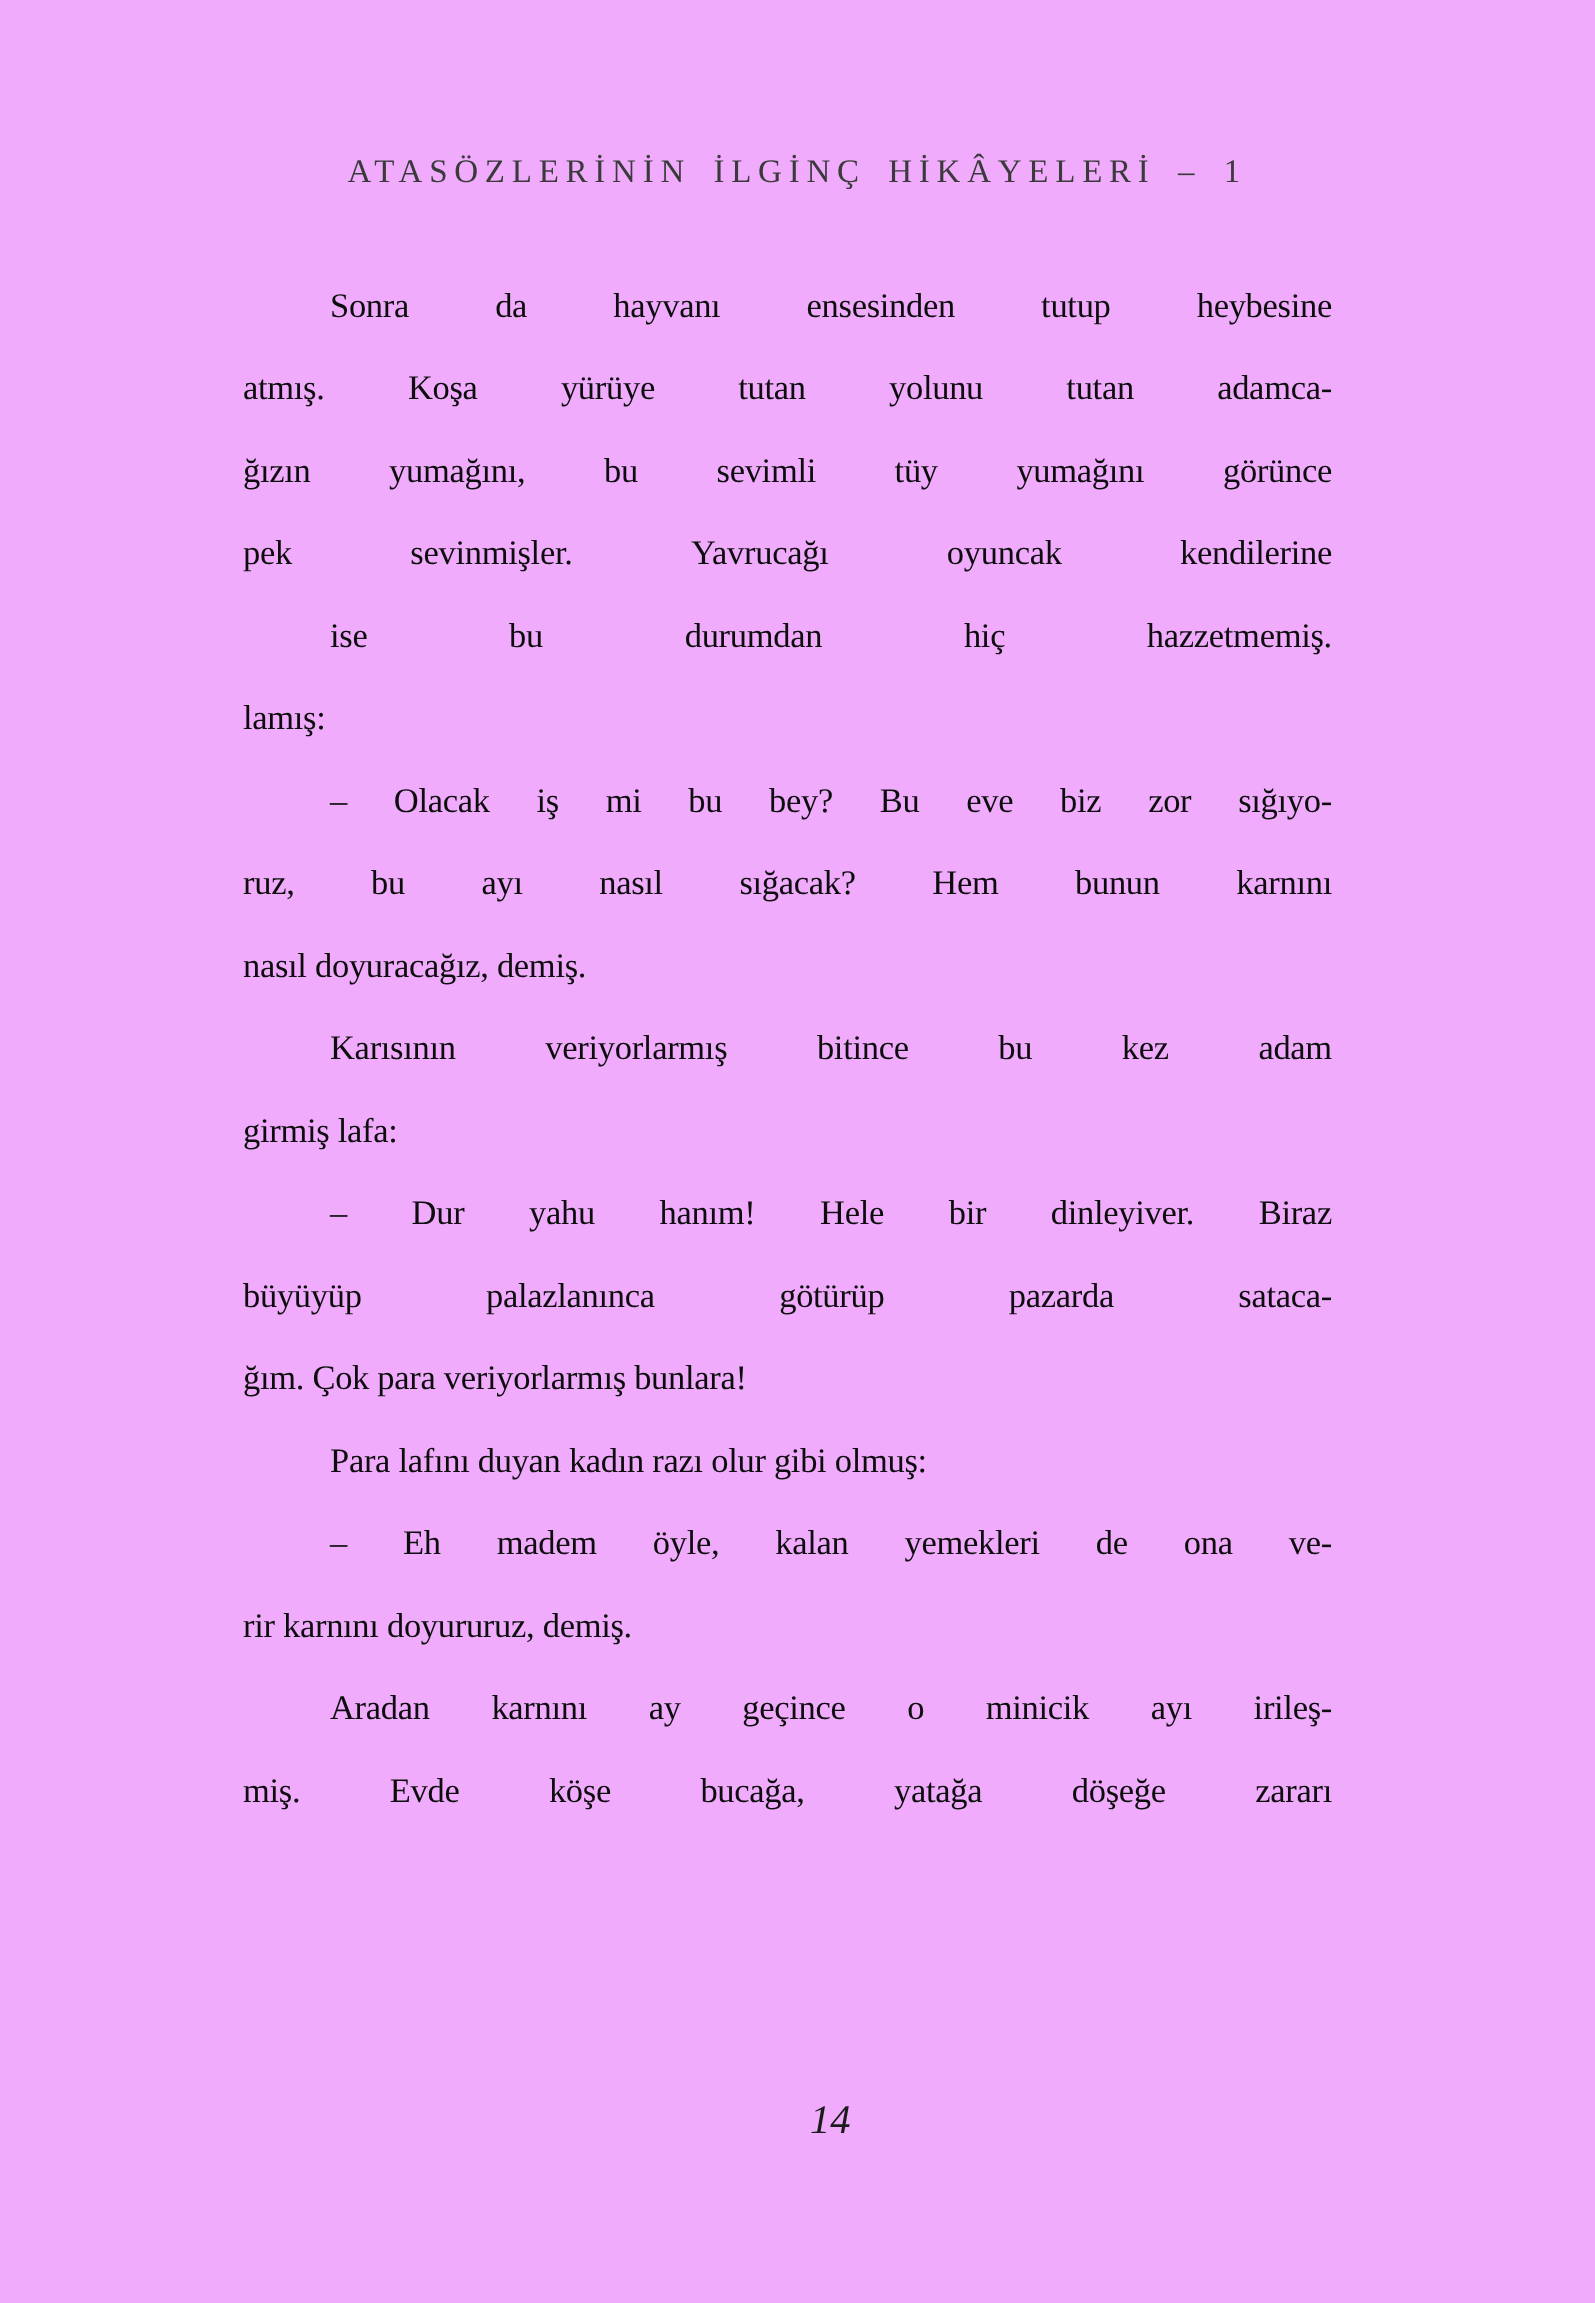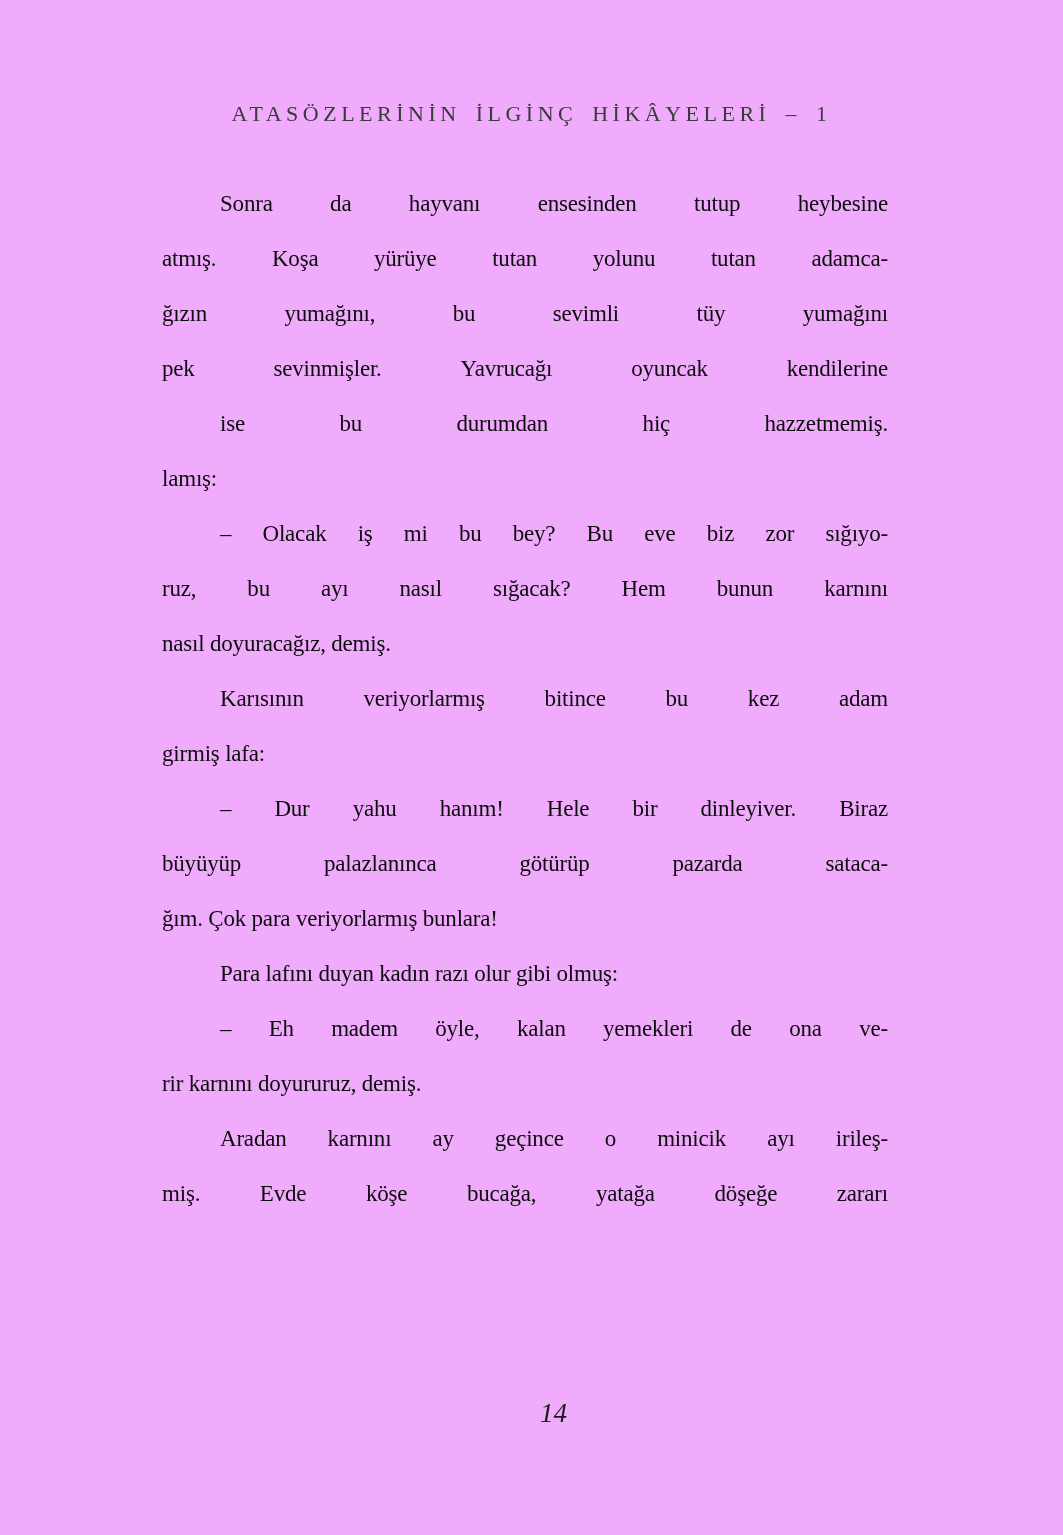--- a/index.html
+++ b/index.html
@@ -97,6 +97,7 @@
         <span>sevimli</span>
         <span>tüy</span>
         <span>yumağını</span>
+        <span>görünce</span>
       </div>
       <div class="line justify">
         <span>pek</span>

